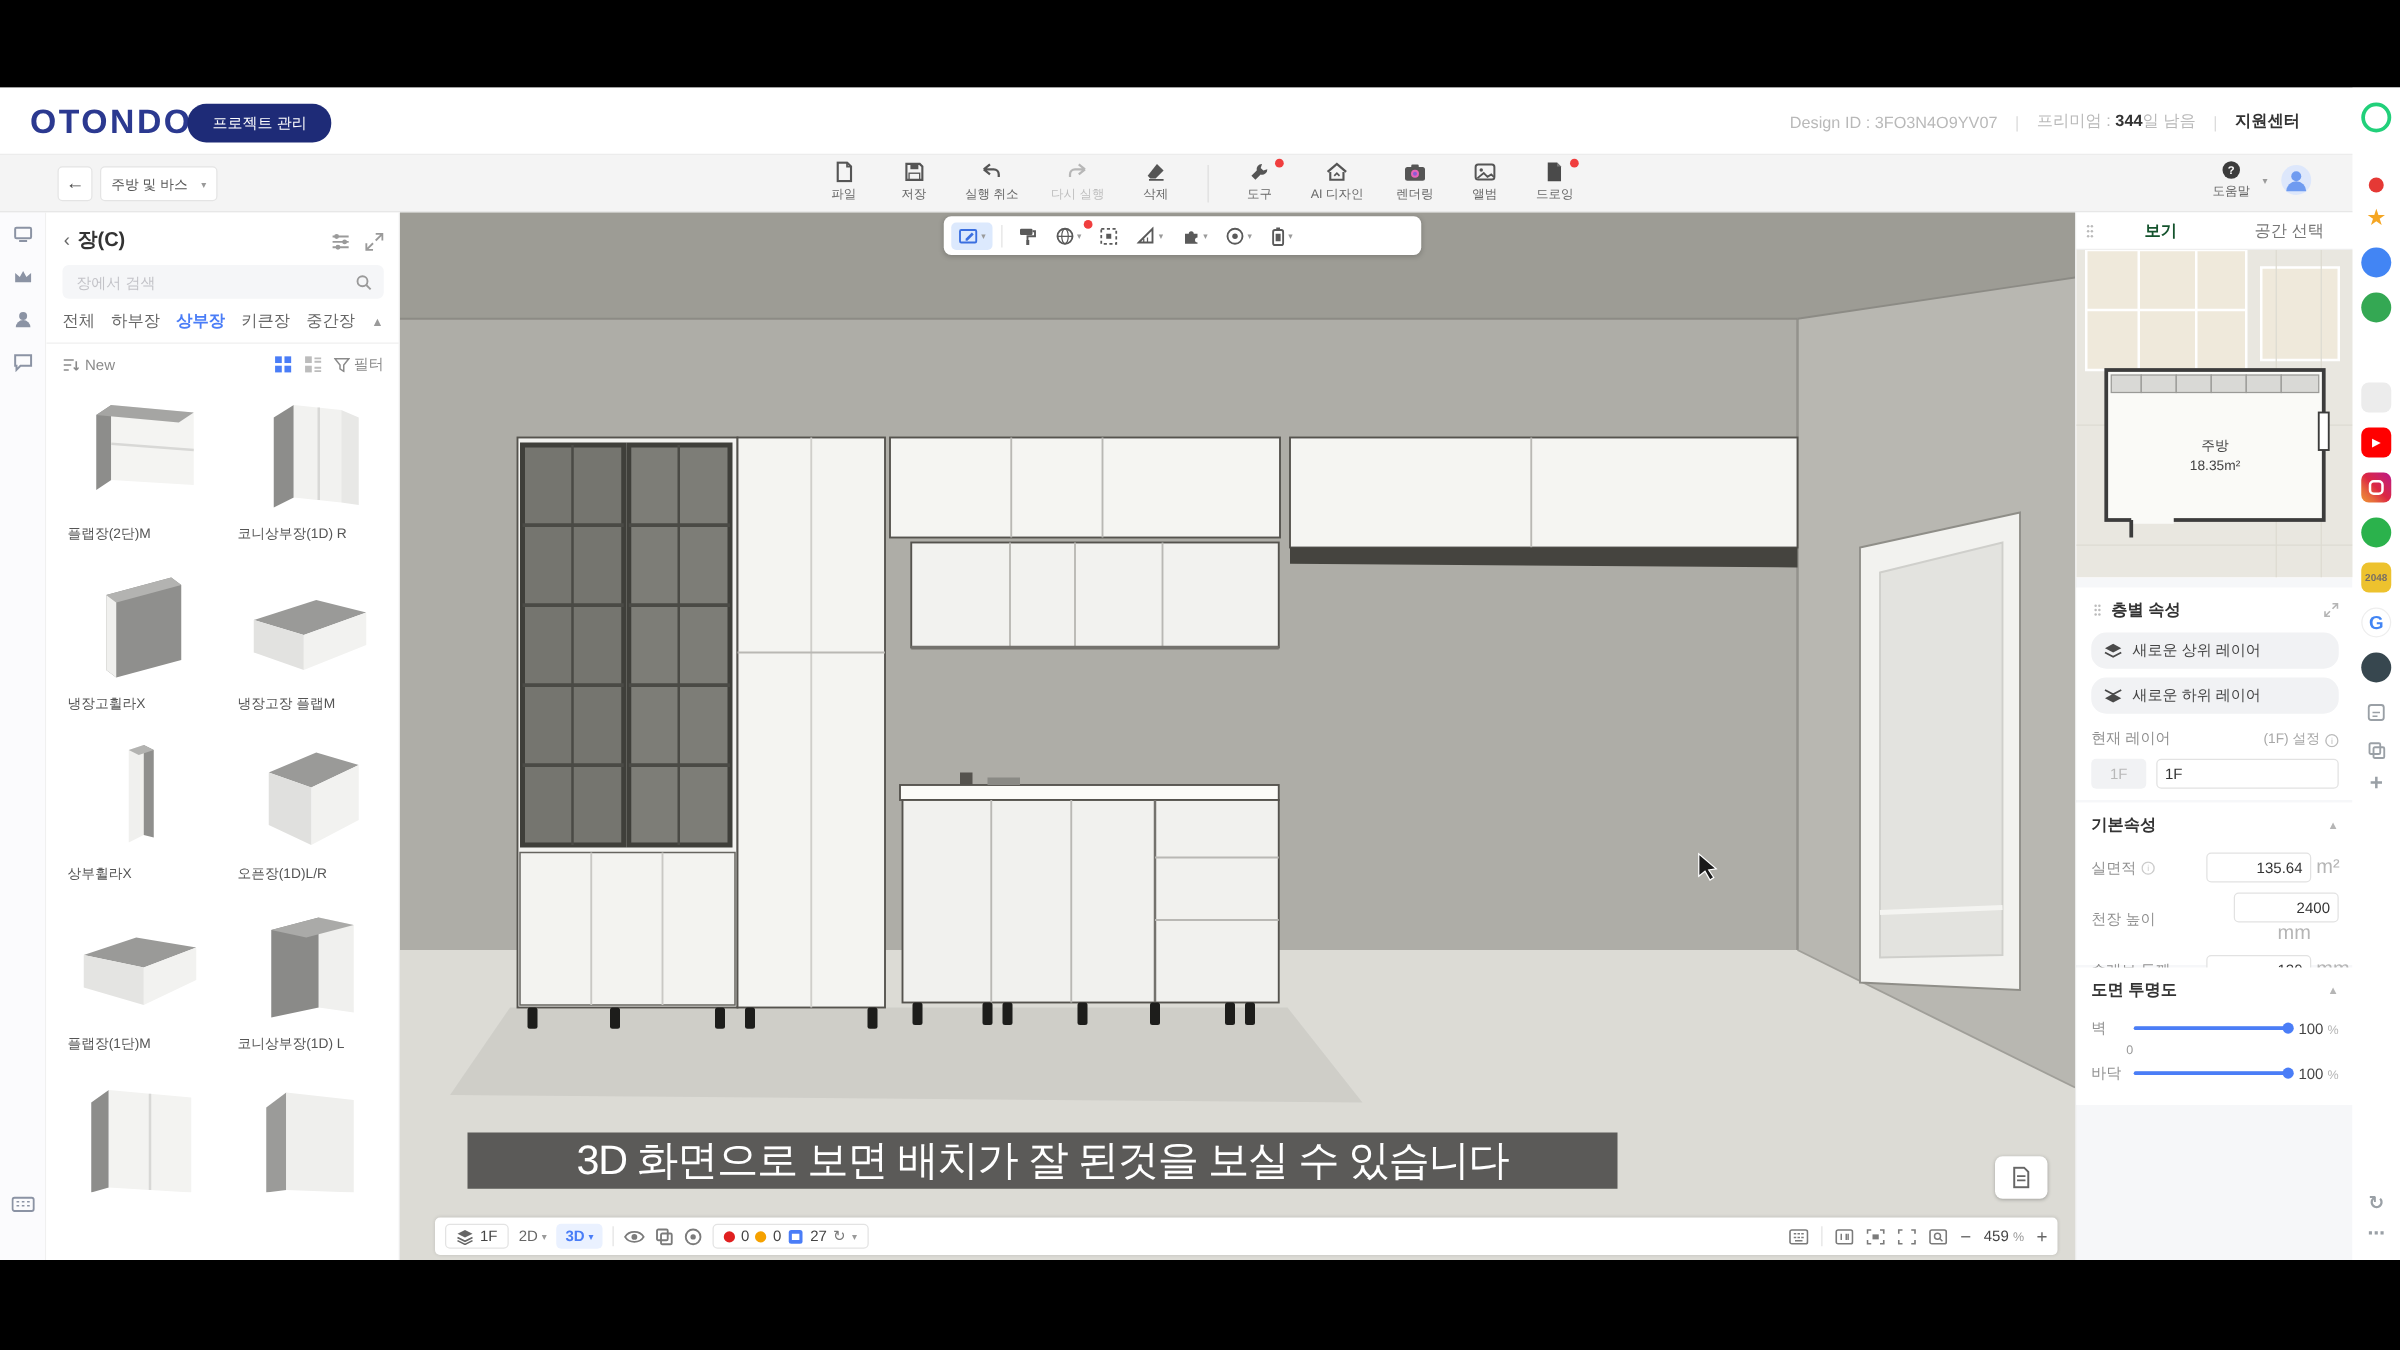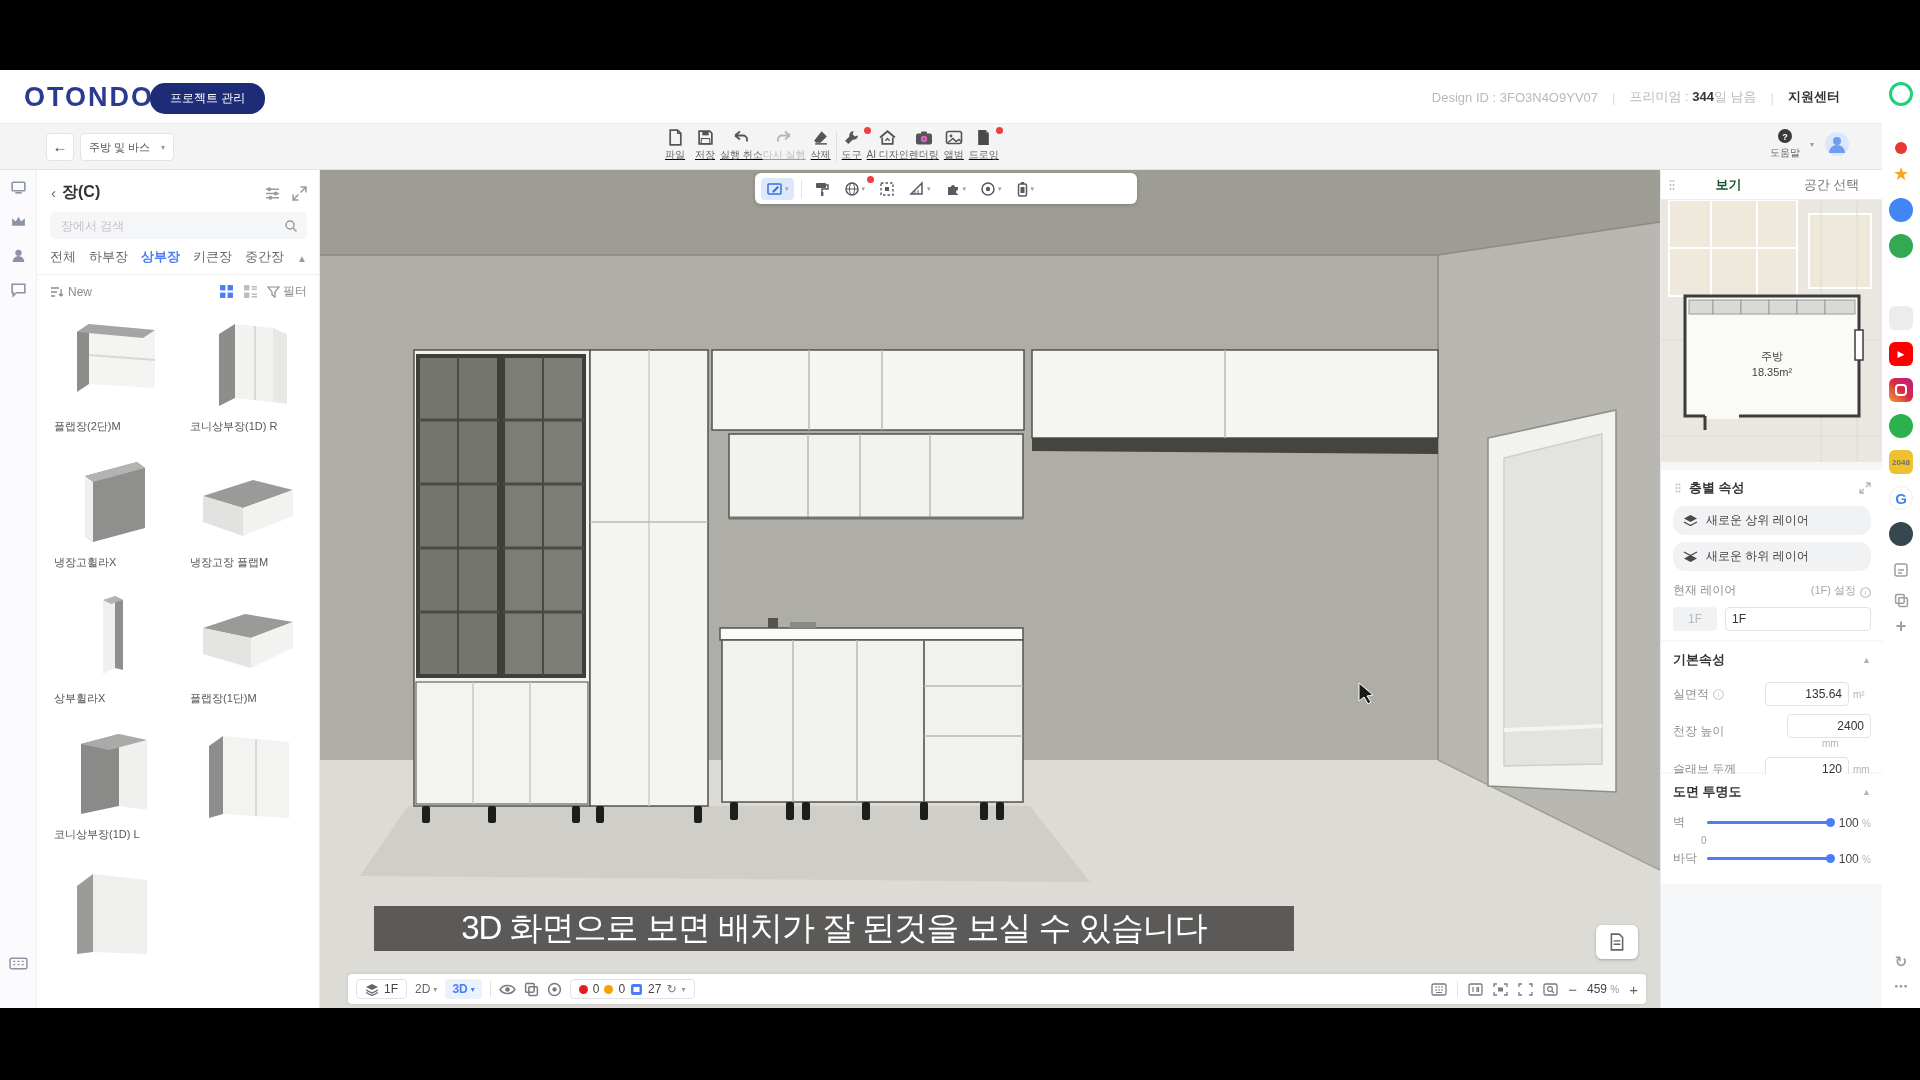--- a/index.html
+++ b/index.html
@@ -19,7 +19,7 @@
   .tbar{position:absolute;left:0;top:54px;width:1920px;height:46px;background:#f4f4f4;border-bottom:1px solid #e2e2e2;}
   .back-btn{position:absolute;left:46px;top:9px;width:28px;height:28px;background:#fff;border:1px solid #e4e4e4;border-radius:4px;color:#444;font-size:15px;line-height:26px;text-align:center;cursor:pointer;}
   .scene-dd{position:absolute;left:80px;top:9px;width:94px;height:28px;background:#fff;border:1px solid #e4e4e4;border-radius:4px;font-size:11px;color:#555;display:flex;align-items:center;justify-content:space-between;padding:0 8px;cursor:pointer;}
-  .tools-center{position:absolute;left:660px;top:4px;display:flex;align-items:center;text-decoration:underline;}
+  .tools-center{position:absolute;left:660px;top:4px;display:flex;align-items:center;gap:26px;}
   .tbtn{position:relative;display:flex;flex-direction:column;align-items:center;gap:2px;cursor:pointer;min-width:30px;}
   .tbtn svg{display:block;}
   .tbtn .lbl{font-size:10px;color:#666;white-space:nowrap;}

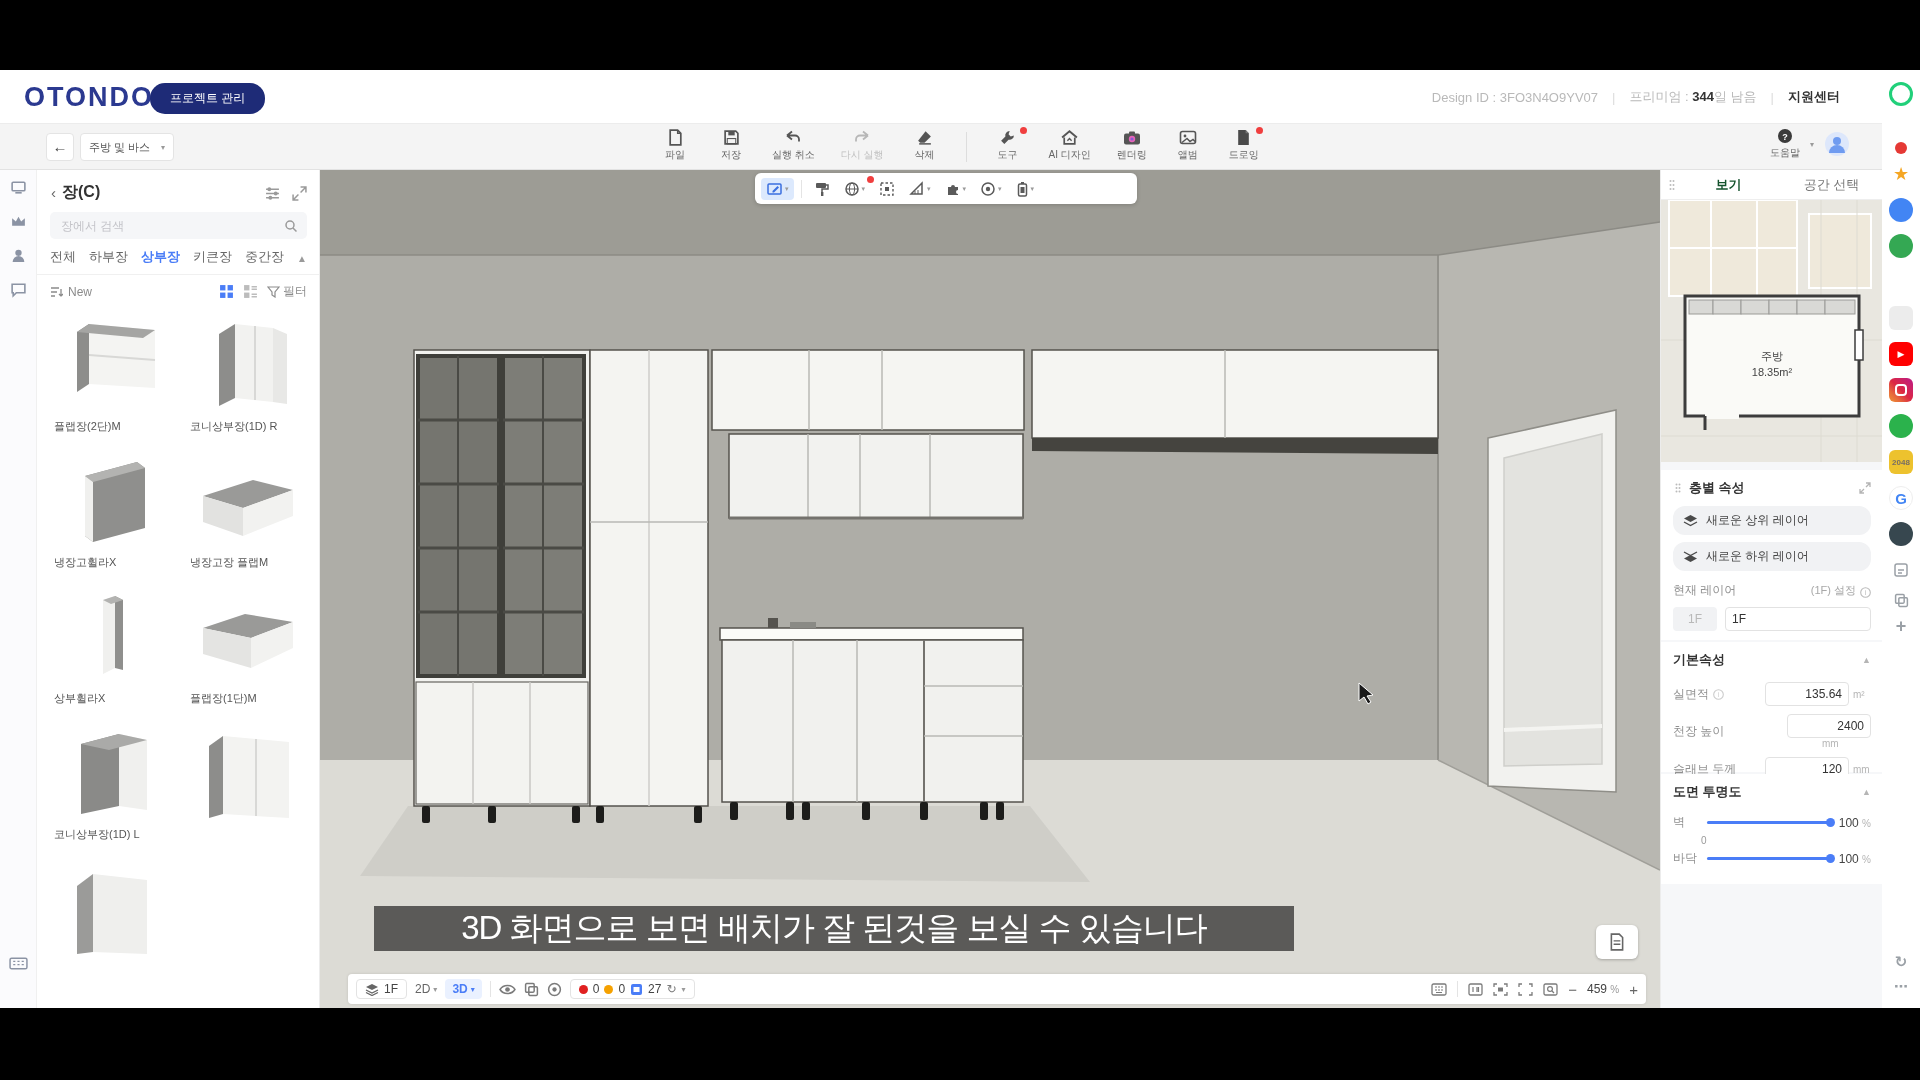--- a/index.html
+++ b/index.html
@@ -362,6 +362,16 @@
           <div class="tl">상부휠라X</div>
         </div>
 
+        <div class="tile">
+          <div class="img">
+              <svg width="104" height="92" viewBox="0 0 104 92">
+                <polygon points="20,28 58,12 92,22 54,40" fill="#9a9a98"></polygon>
+                <polygon points="54,40 92,22 92,66 54,86" fill="#f2f2f0"></polygon>
+                <polygon points="20,28 54,40 54,86 20,70" fill="#e0e0de"></polygon>
+              </svg>
+            </div>
+          <div class="tl">오픈장(1D)L/R</div>
+        </div>
 
         <div class="tile">
           <div class="img">

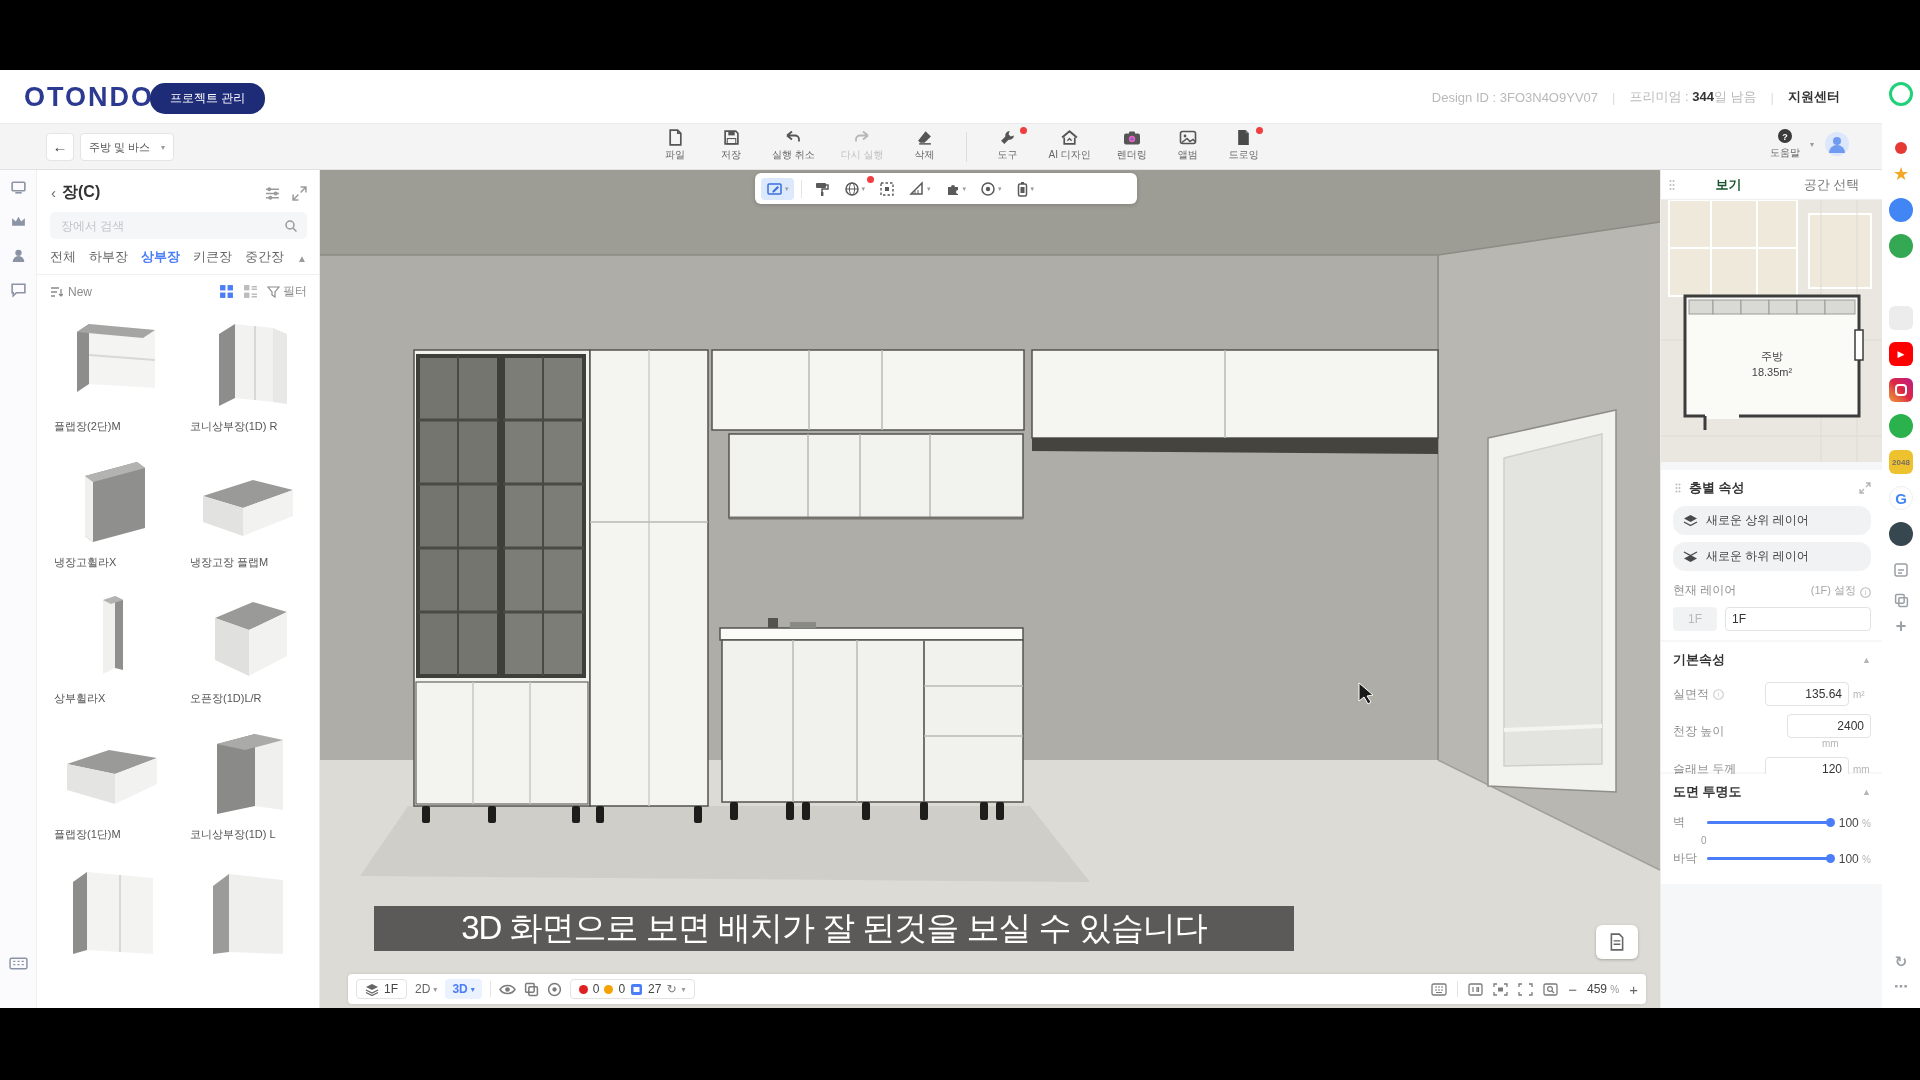--- a/index.html
+++ b/index.html
@@ -83,7 +83,7 @@
   .rp-btn{margin:0 12px 7px;height:29px;background:#f1f2f4;border-radius:12px;display:flex;align-items:center;gap:8px;padding:0 10px;font-size:12px;color:#444;cursor:pointer;}
   .rp-row{display:flex;align-items:center;padding:4px 12px;color:#909090;}
   .rp-input{width:84px;height:24px;border:1px solid #e2e2e2;border-radius:4px;background:#fff;font-size:12px;color:#333;text-align:right;padding:0 6px;outline:none;}
-  .unit{font-size:10px;color:#b5b5b5;margin-left:4px;width:18px;}
+  .unit{font-size:16px;color:#b5b5b5;margin-left:4px;width:18px;}
   .slider{flex:1;height:3px;background:#dfe3ea;border-radius:2px;position:relative;margin:0 8px;cursor:pointer;}
   .slider .fill{position:absolute;left:0;top:0;height:3px;background:#4a7df7;border-radius:2px;width:100%;}
   .slider .knob{position:absolute;right:-4px;top:-3px;width:9px;height:9px;background:#4a7df7;border-radius:50%;}

